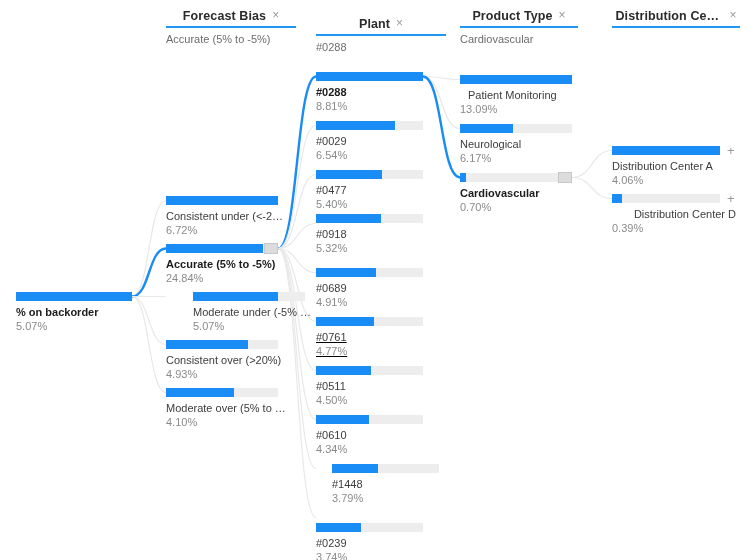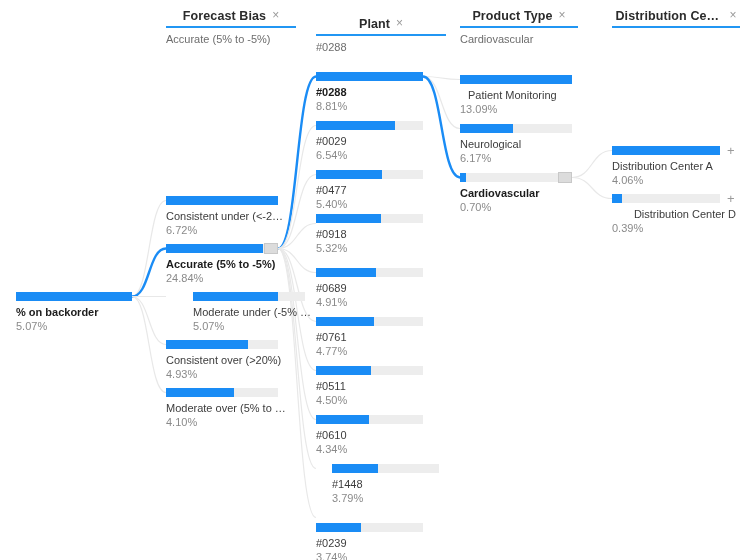--- a/index.html
+++ b/index.html
@@ -196,7 +196,7 @@
         <div class="lbl" style="width: 123px;">#0689</div>
         <div class="val">4.91%</div>
       </div>
-      <div class="node" style="left: 316px; top: 317px; width: 107px;">
+      <div class="node" style="left: 316px; top: 317px; width: 107px; text-decoration: underline;">
         <div class="bar-wrap">
           <div class="track"></div>
           <div class="fill" style="width: 57.887px;"></div>

